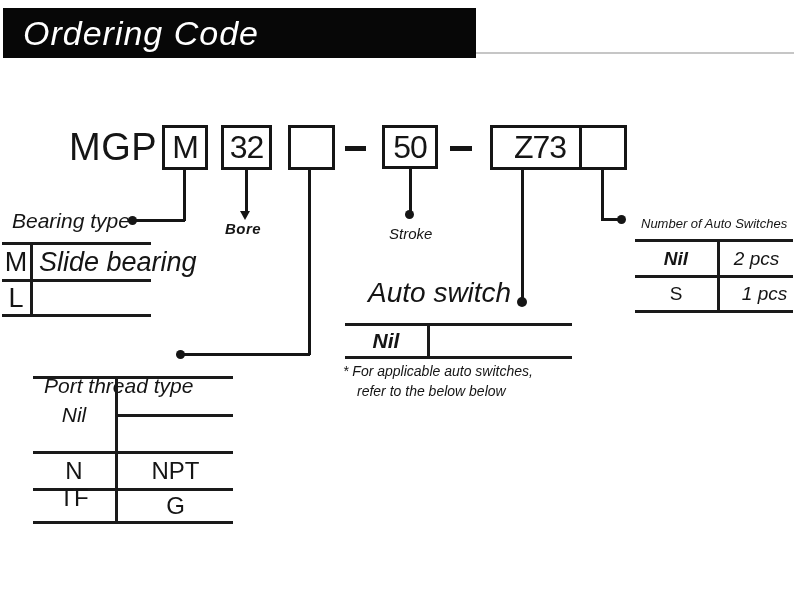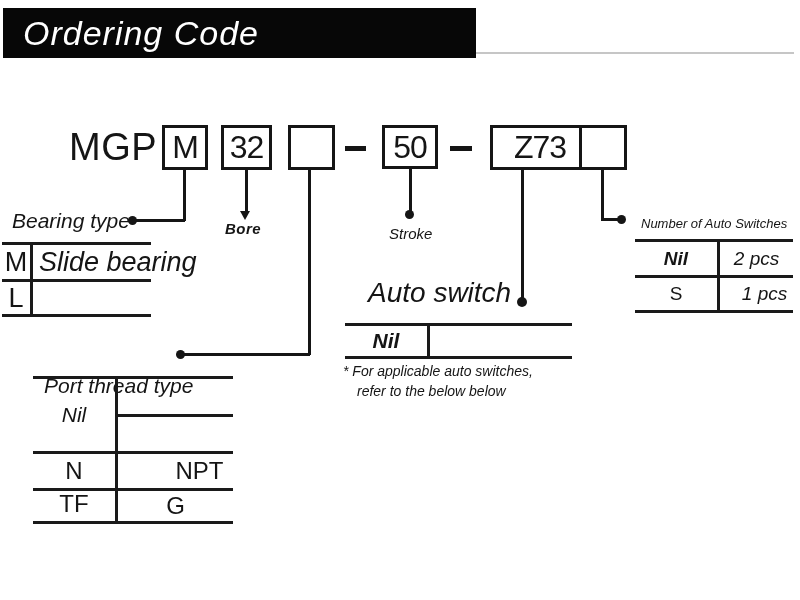--- a/index.html
+++ b/index.html
@@ -97,7 +97,7 @@
   <div class="abs trule" style="left:82px;top:0;width:2.5px;height:148px;"></div>
   <div class="cell center it" style="left:0;top:3px;width:82px;height:72px;font-size:21px;">Nil</div>
   <div class="cell center" style="left:0;top:78px;width:82px;height:34px;font-size:24px;">N</div>
-  <div class="cell center" style="left:85px;top:78px;width:115px;height:34px;font-size:24px;margin-left:24px;">NPT</div>
+  <div class="cell center" style="left:85px;top:78px;width:115px;height:34px;font-size:24px;">NPT</div>
   <div class="cell center" style="left:0;top:112px;width:82px;height:31px;font-size:24px;">TF</div>
   <div class="cell center" style="left:85px;top:114px;width:115px;height:31px;font-size:24px;">G</div>
 </div>

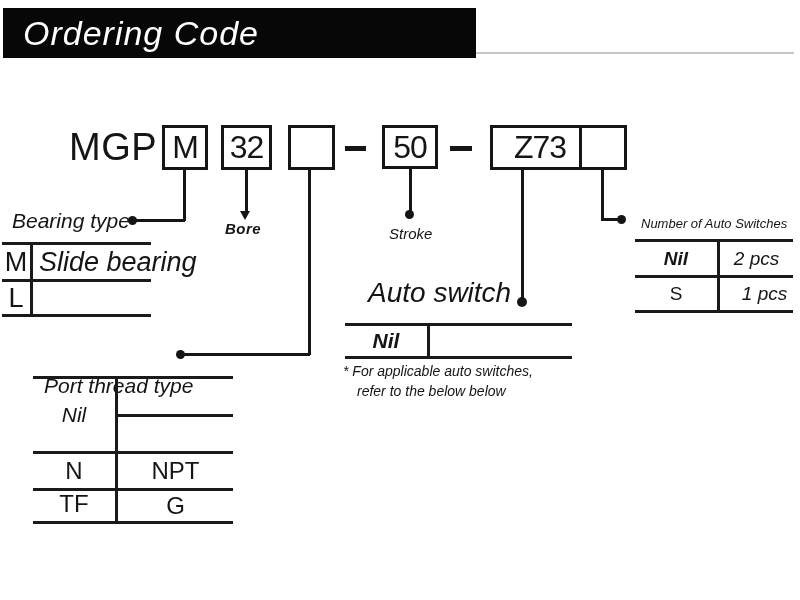--- a/index.html
+++ b/index.html
@@ -98,7 +98,7 @@
   <div class="cell center it" style="left:0;top:3px;width:82px;height:72px;font-size:21px;">Nil</div>
   <div class="cell center" style="left:0;top:78px;width:82px;height:34px;font-size:24px;">N</div>
   <div class="cell center" style="left:85px;top:78px;width:115px;height:34px;font-size:24px;">NPT</div>
-  <div class="cell center" style="left:0;top:112px;width:82px;height:31px;font-size:24px;">TF</div>
+  <div class="cell center" style="left:0;top:106px;width:82px;height:31px;font-size:24px;">TF</div>
   <div class="cell center" style="left:85px;top:114px;width:115px;height:31px;font-size:24px;">G</div>
 </div>
 

